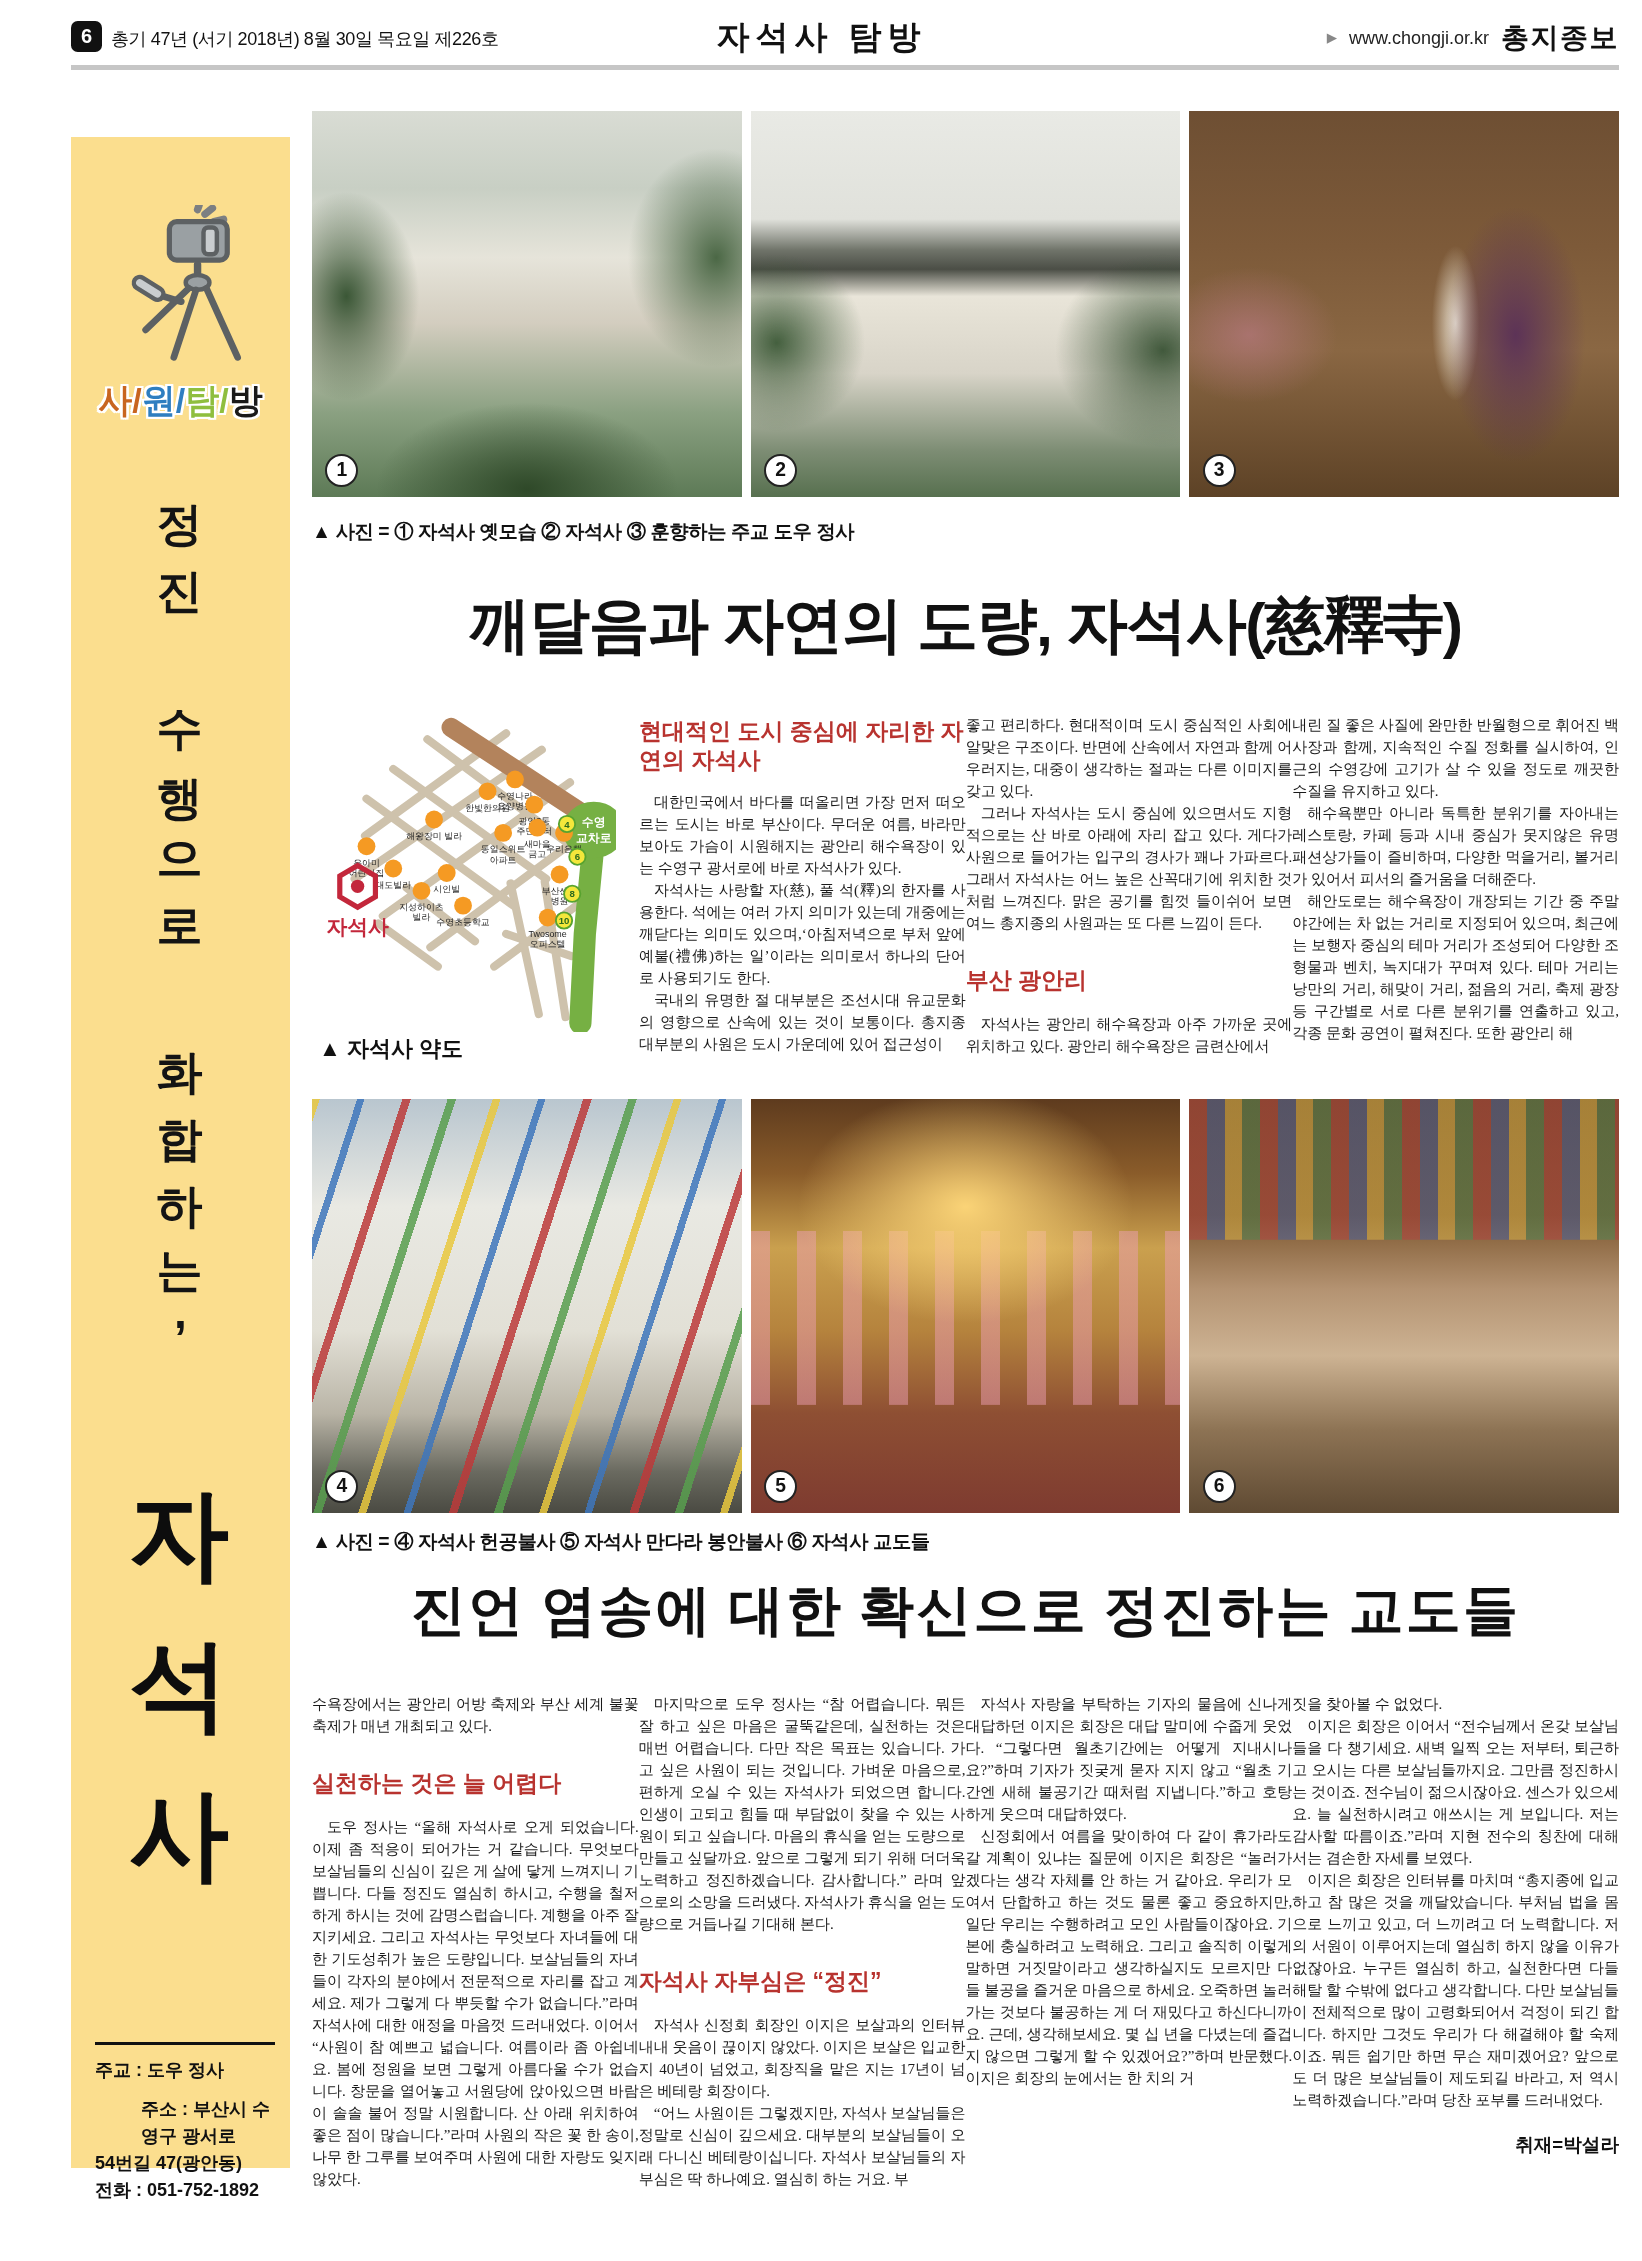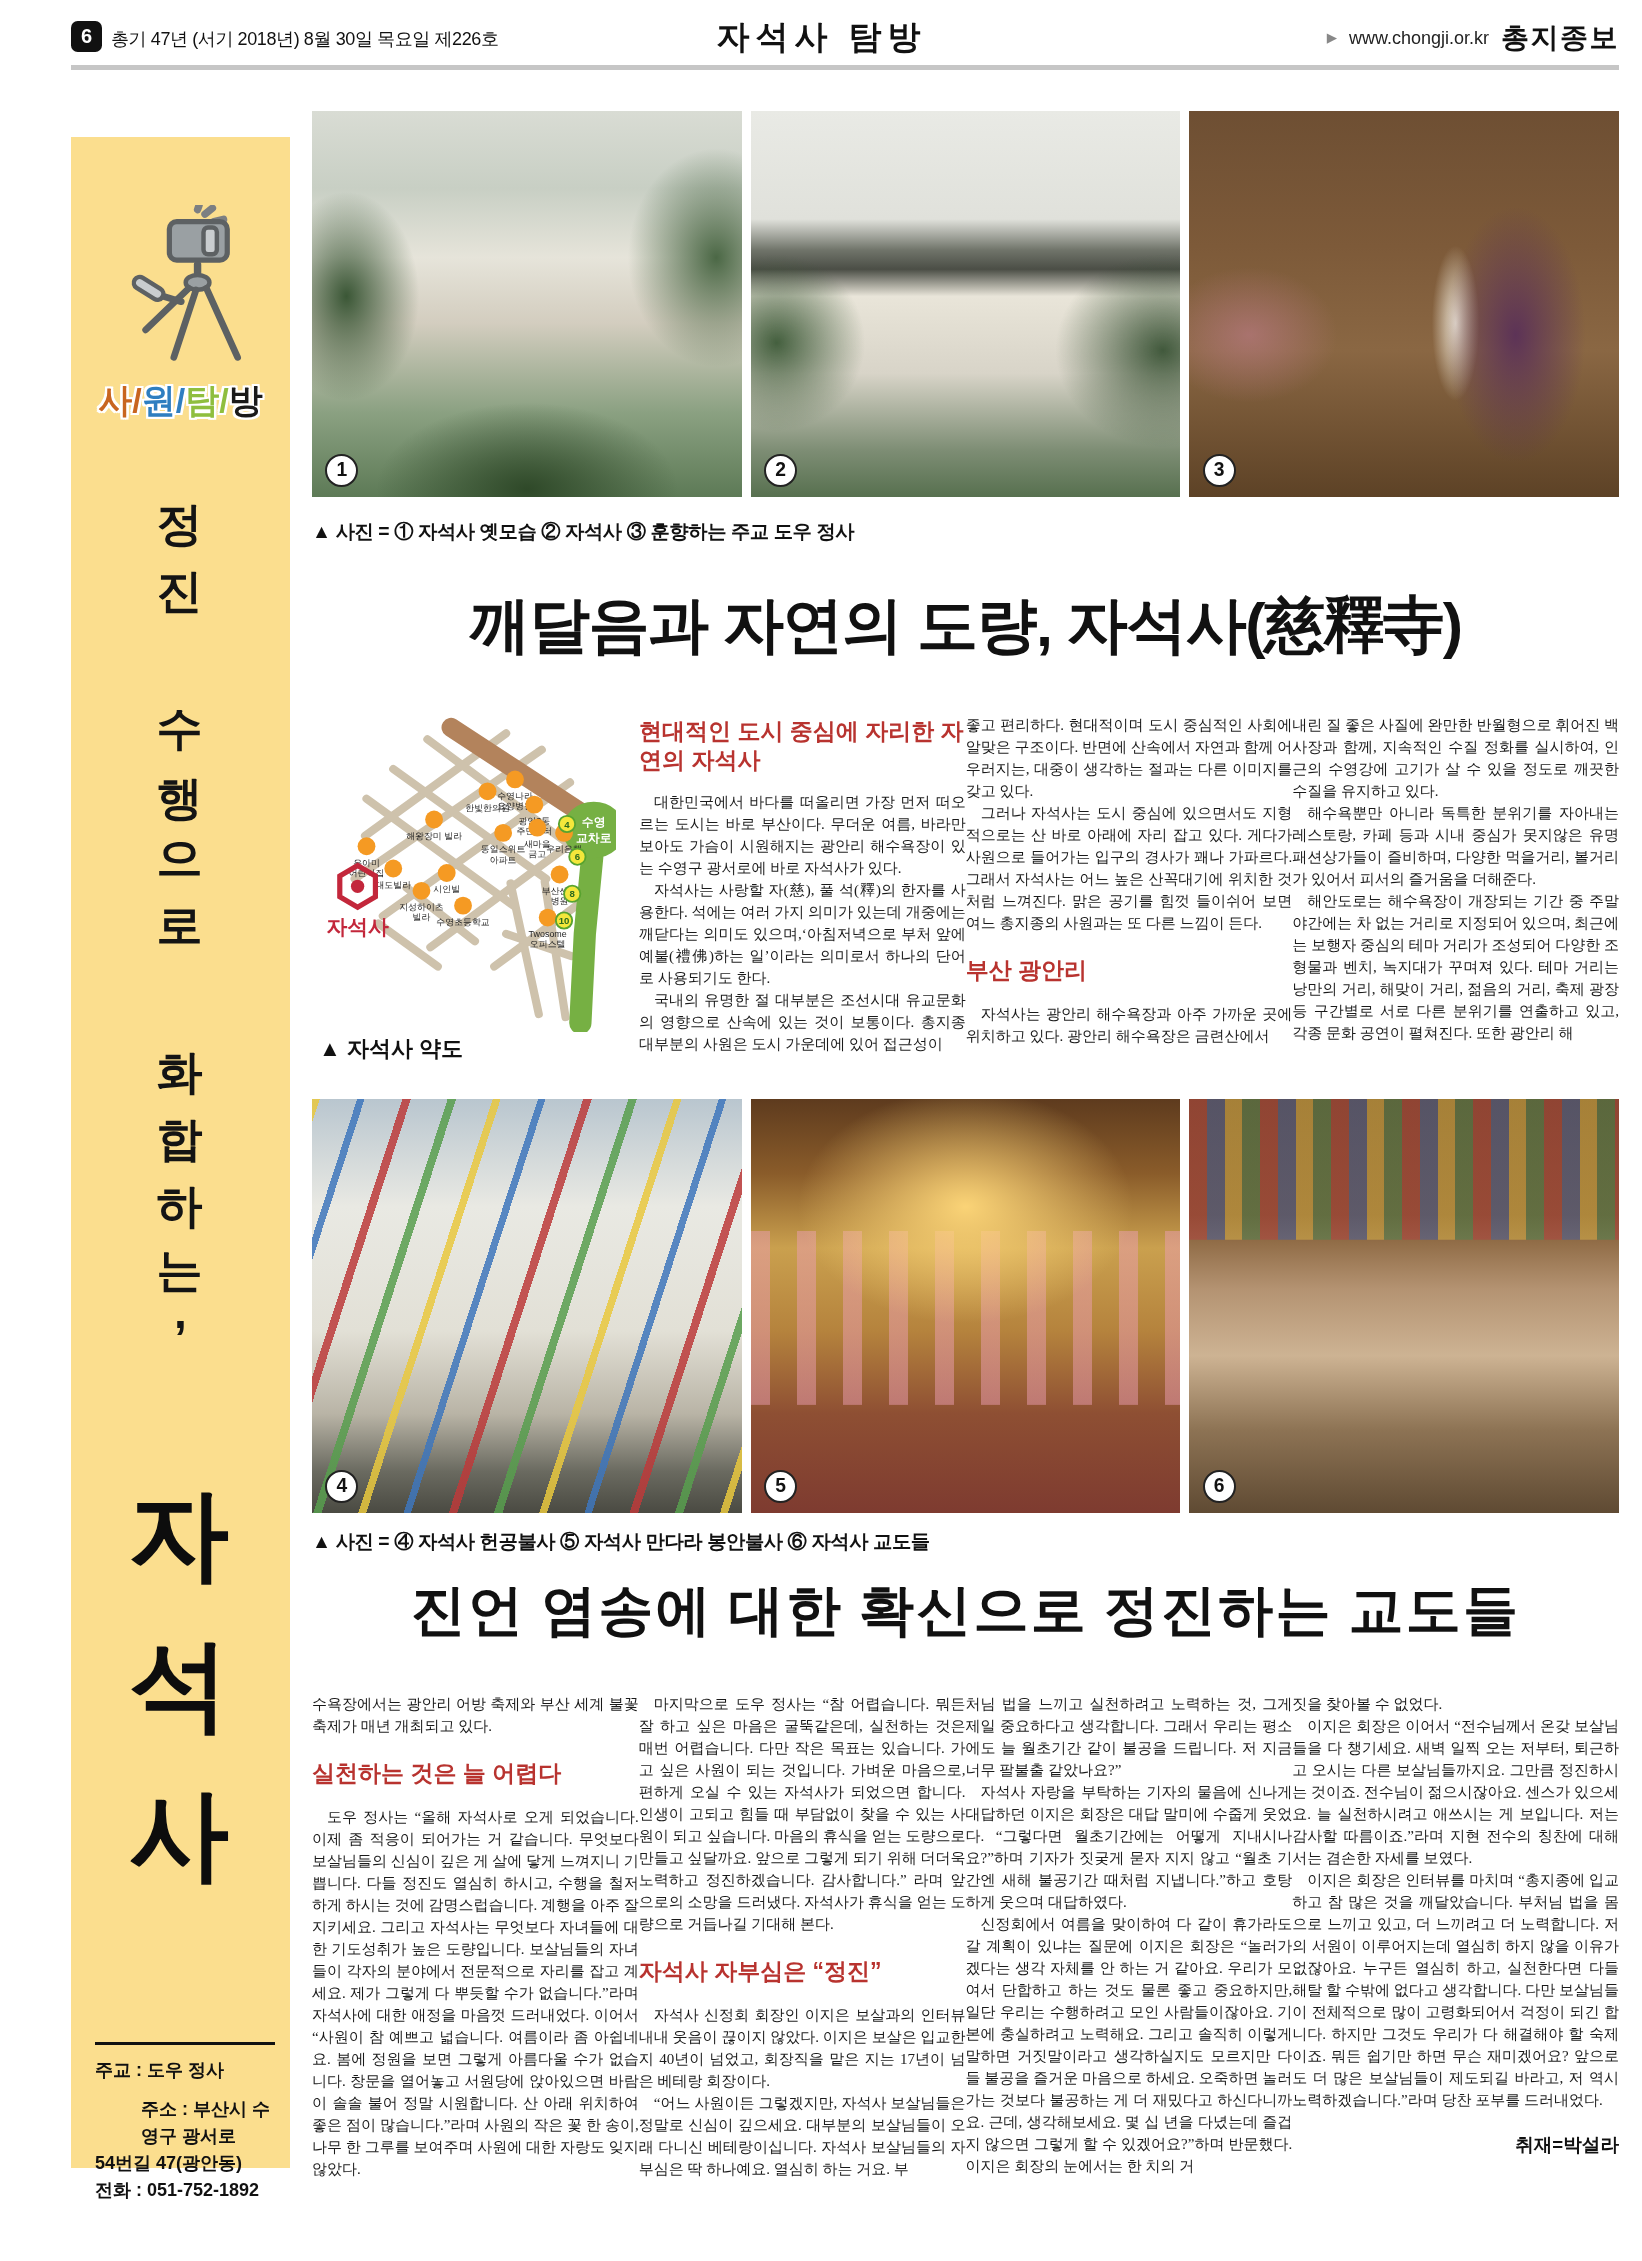--- a/index.html
+++ b/index.html
@@ -97,7 +97,7 @@
          word-break:break-all;color:#1a1a1a;}
   .col p.ind{text-indent:15px;}
   .subhead{font:700 23px/1.25 "Liberation Sans",sans-serif;color:#B8332F;margin:3px 0 16.3px 0;}
-  .subhead.mid{margin-top:22px;margin-bottom:18px;}
+  .subhead.mid{margin-top:32px;margin-bottom:18px;}
   .byline{margin-top:21px;text-align:right;font:700 18.6px "Liberation Sans",sans-serif;color:#111;}
 </style>
 </head>

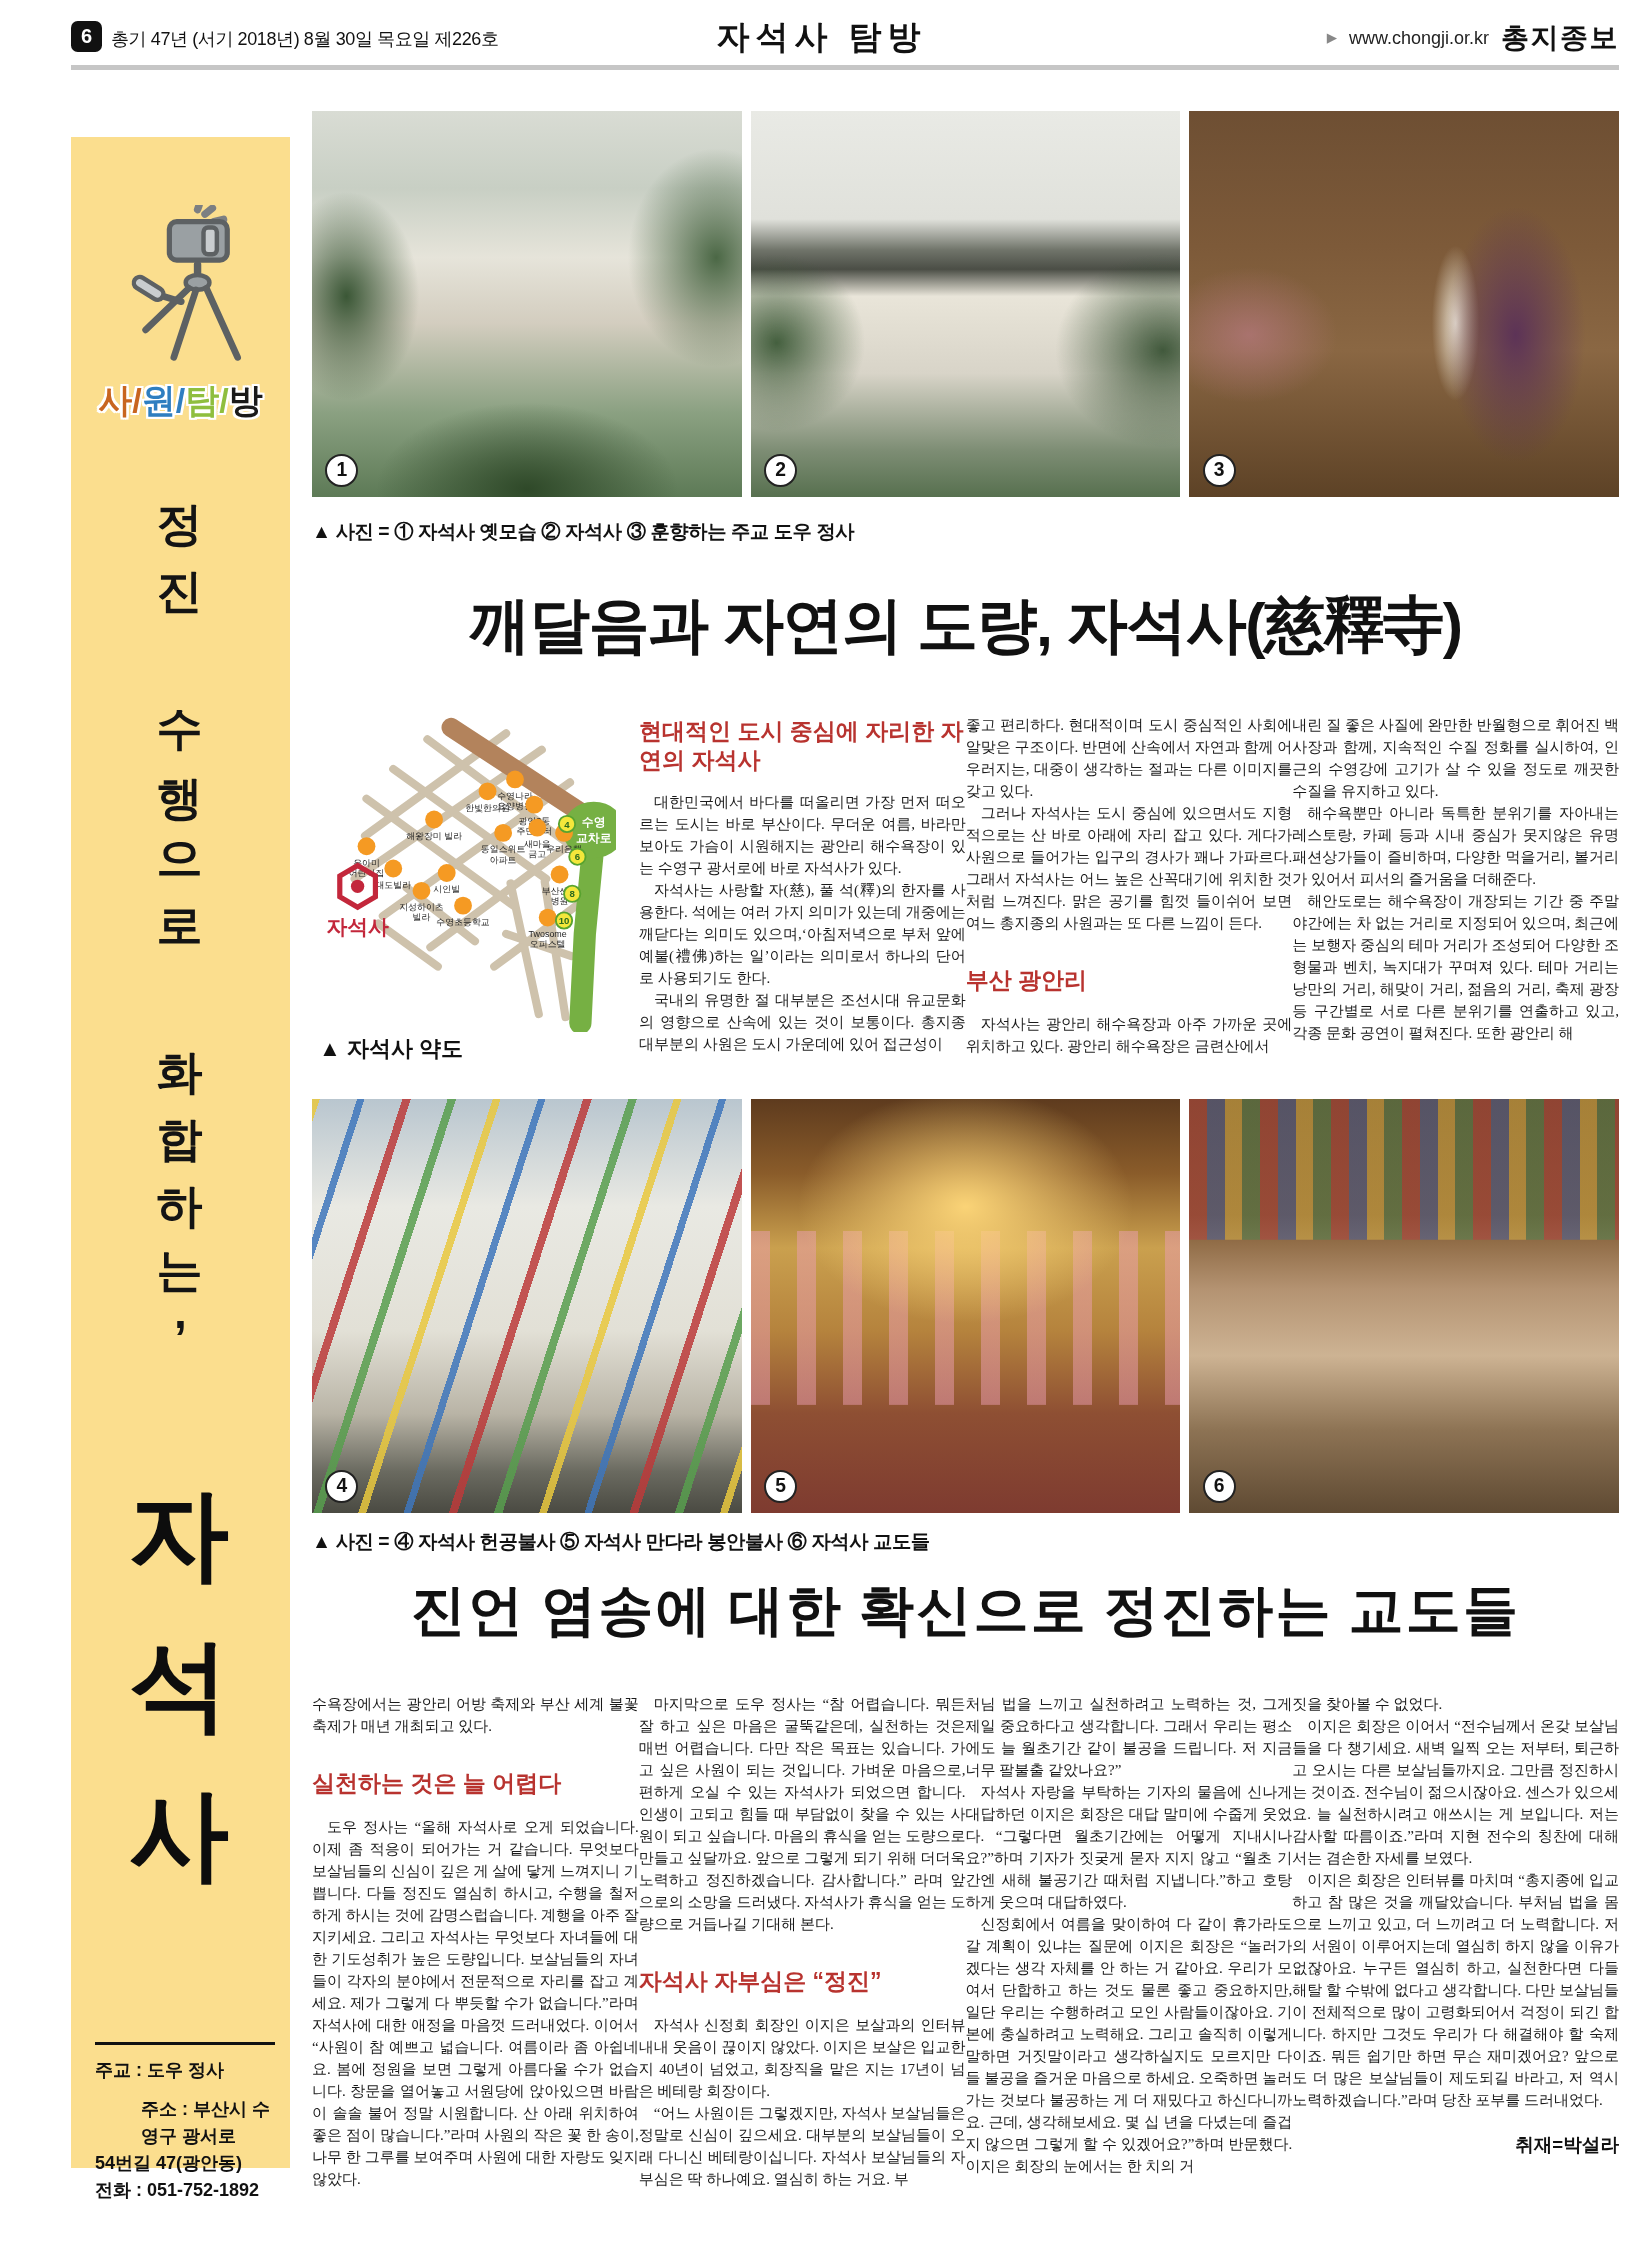--- a/index.html
+++ b/index.html
@@ -284,7 +284,6 @@
       <p class="ind">“어느 사원이든 그렇겠지만, 자석사 보살님들은 정말로 신심이 깊으세요. 대부분의 보살님들이 오래 다니신 베테랑이십니다. 자석사 보살님들의 자부심은 딱 하나예요. 열심히 하는 거요. 부</p>
     </div>
     <div class="col">
-      <p>처님 법을 느끼고 실천하려고 노력하는 것, 그게 제일 중요하다고 생각합니다. 그래서 우리는 평소에도 늘 월초기간 같이 불공을 드립니다. 저 지금 너무 팔불출 같았나요?”</p>
       <p class="ind">자석사 자랑을 부탁하는 기자의 물음에 신나게 대답하던 이지은 회장은 대답 말미에 수줍게 웃었다. “그렇다면 월초기간에는 어떻게 지내시나요?”하며 기자가 짓궂게 묻자 지지 않고 “월초 기간엔 새해 불공기간 때처럼 지냅니다.”하고 호탕하게 웃으며 대답하였다.</p>
       <p class="ind">신정회에서 여름을 맞이하여 다 같이 휴가라도 갈 계획이 있냐는 질문에 이지은 회장은 “놀러가겠다는 생각 자체를 안 하는 거 같아요. 우리가 모여서 단합하고 하는 것도 물론 좋고 중요하지만, 일단 우리는 수행하려고 모인 사람들이잖아요. 기본에 충실하려고 노력해요. 그리고 솔직히 이렇게 말하면 거짓말이라고 생각하실지도 모르지만 다들 불공을 즐거운 마음으로 하세요. 오죽하면 놀러가는 것보다 불공하는 게 더 재밌다고 하신다니까요. 근데, 생각해보세요. 몇 십 년을 다녔는데 즐겁지 않으면 그렇게 할 수 있겠어요?”하며 반문했다. 이지은 회장의 눈에서는 한 치의 거</p>
     </div>

